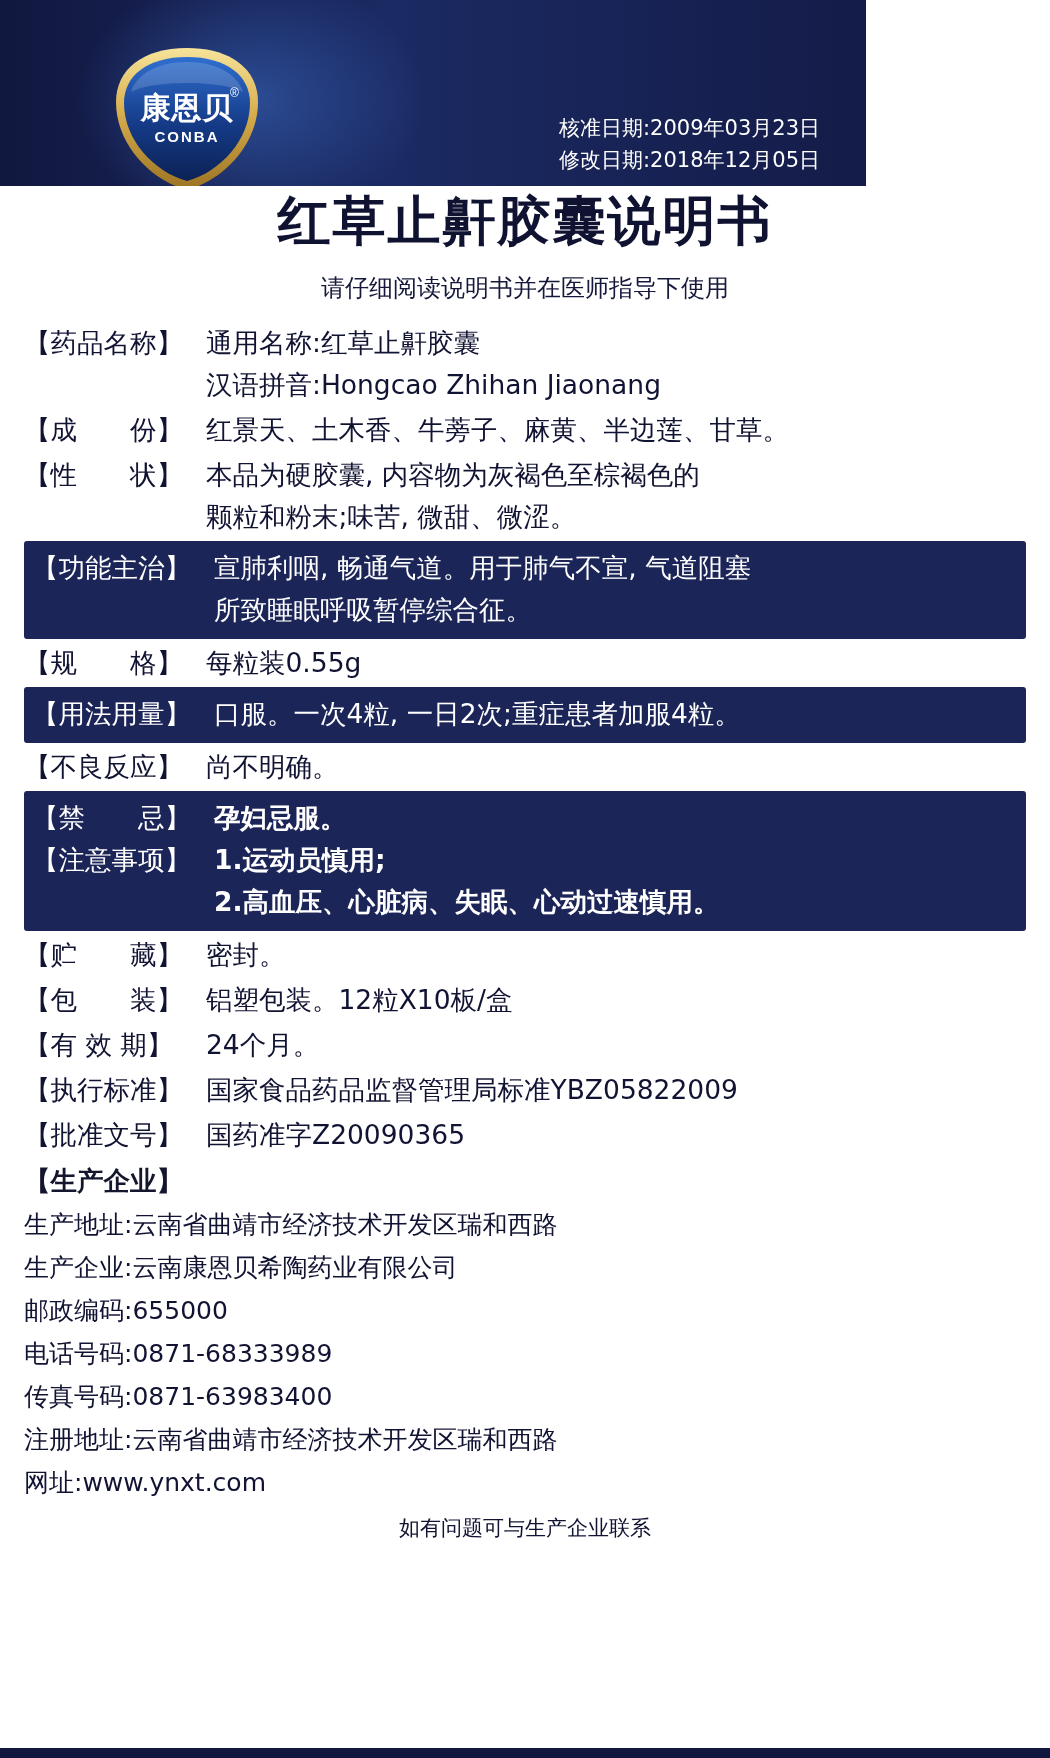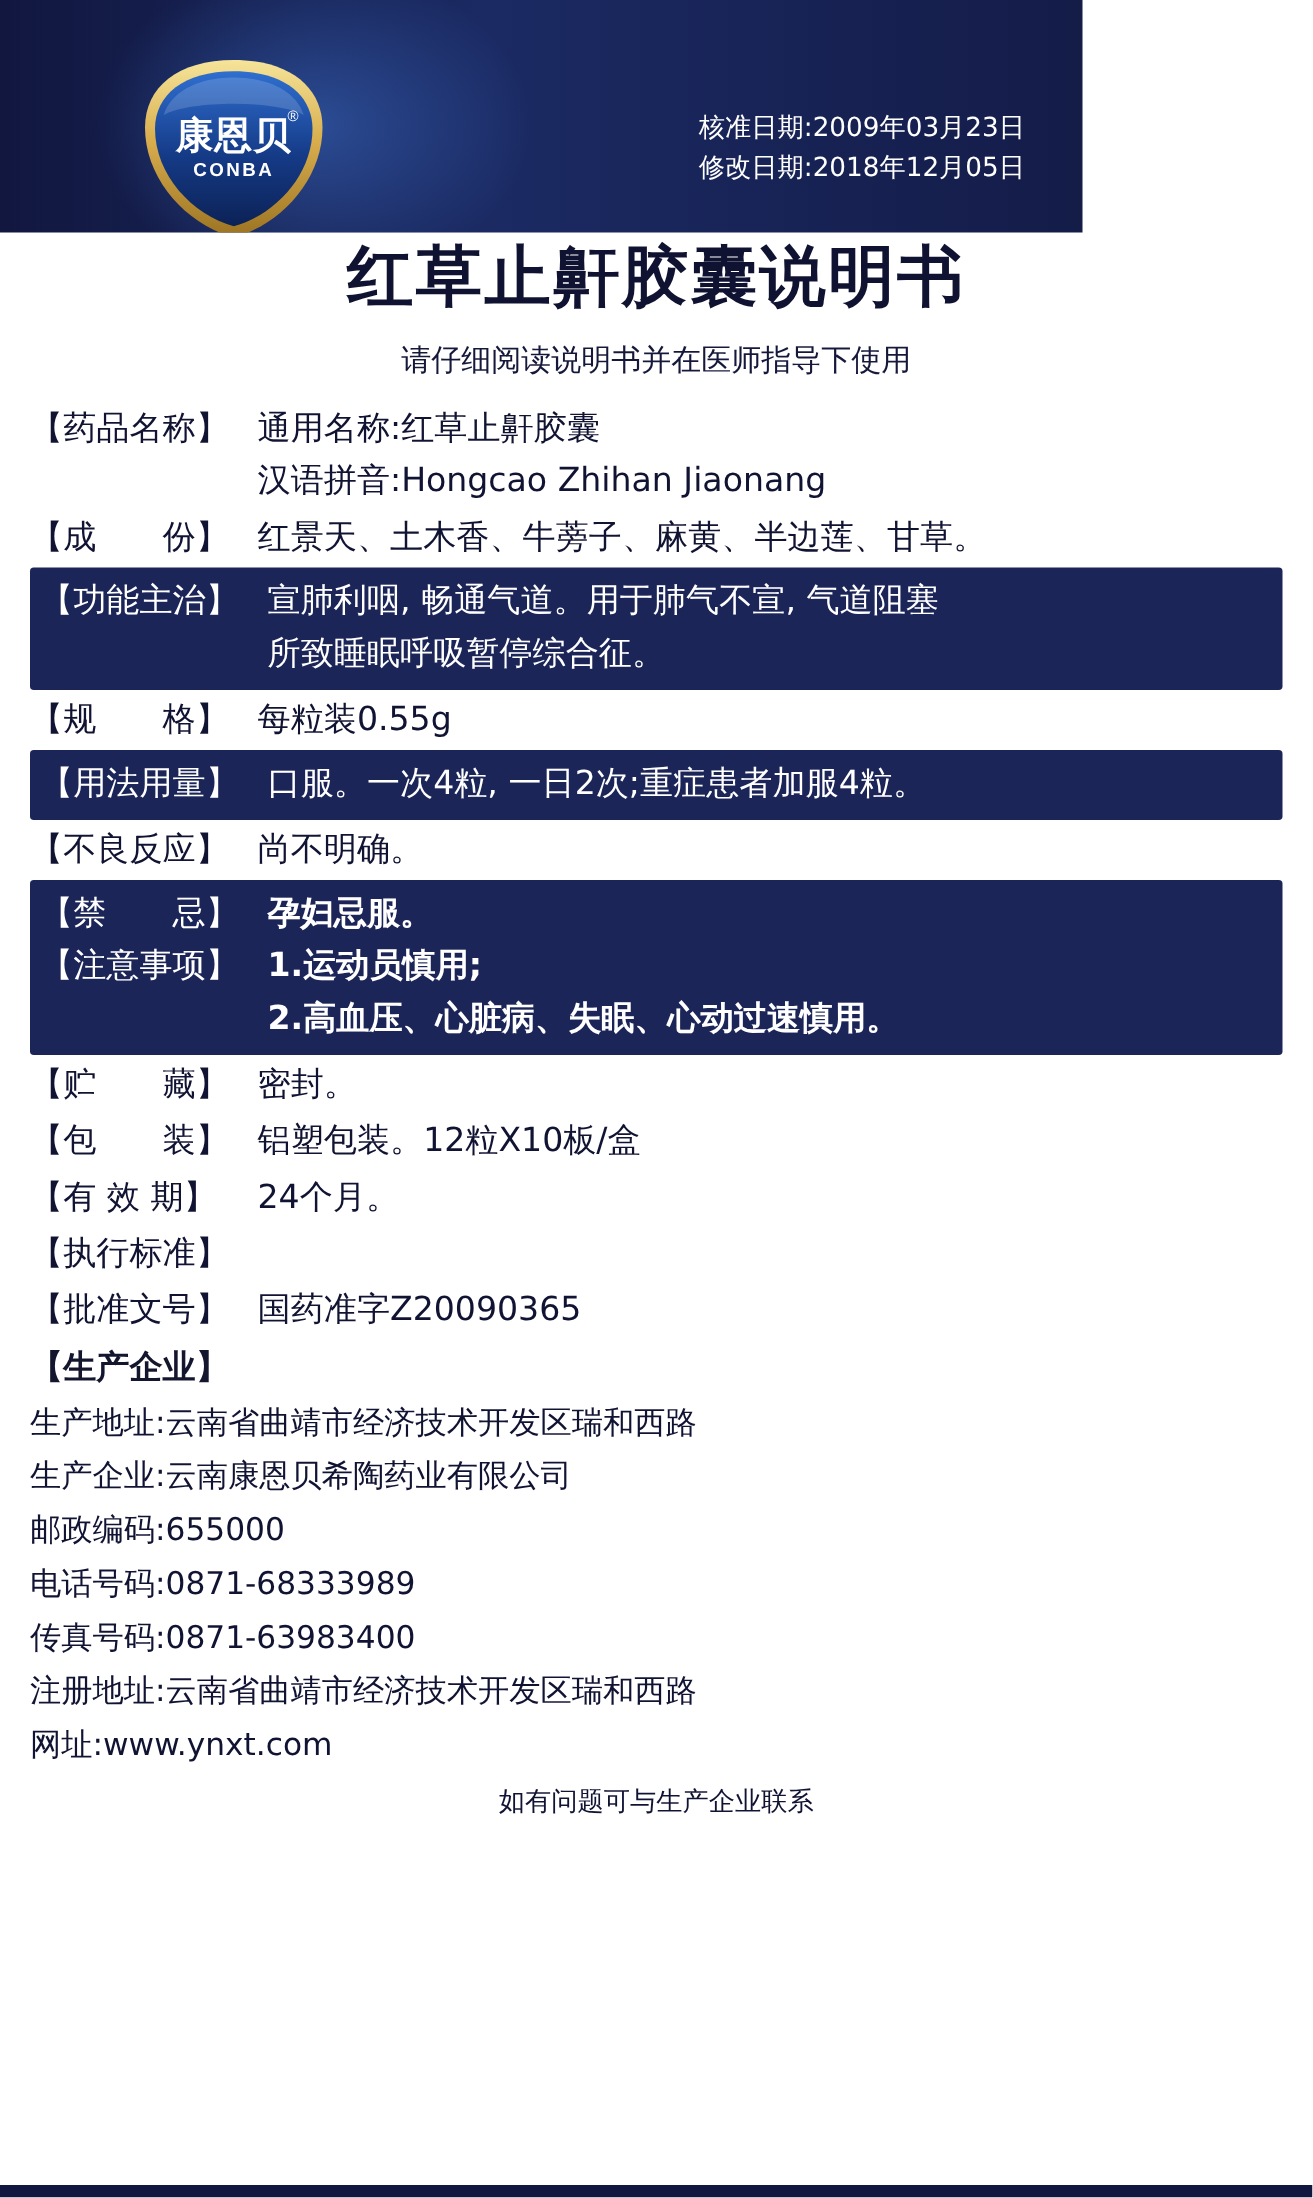--- a/index.html
+++ b/index.html
@@ -78,7 +78,7 @@
   .header-dates {
     position: absolute;
     right: 46px;
-    top: 86px;
+    top: 112px;
     text-align: right;
     color: #ffffff;
     font-size: 21px;

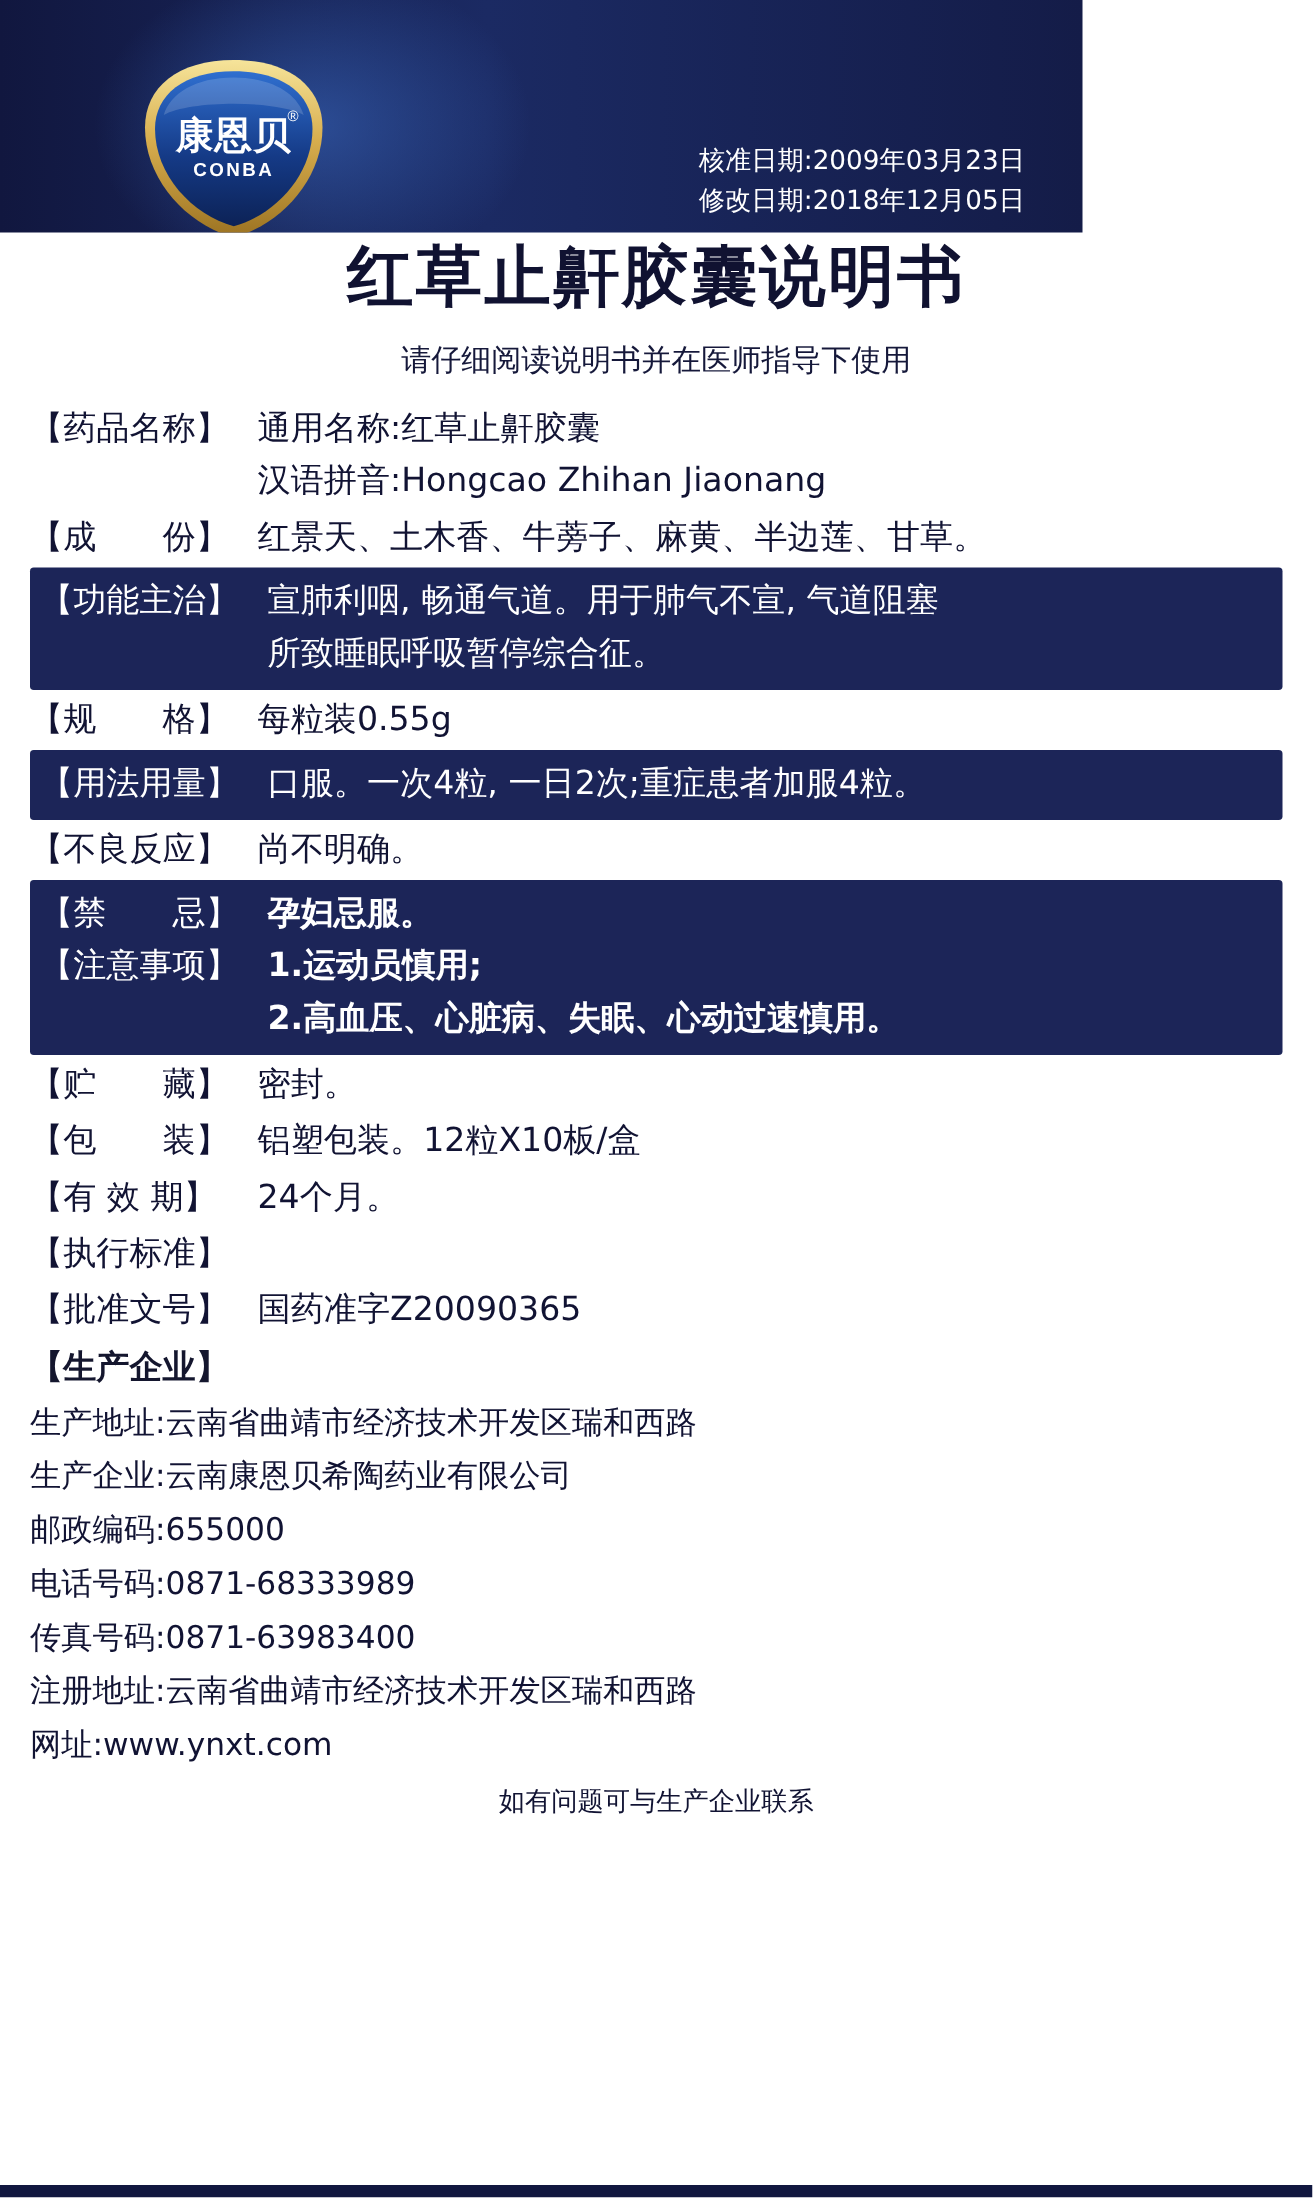--- a/index.html
+++ b/index.html
@@ -244,6 +244,15 @@
     </div>
   </div>
 
+  <div class="block plain">
+    <div class="row">
+      <div class="label">【性　　状】</div>
+      <div class="value">
+        <span class="line">本品为硬胶囊, 内容物为灰褐色至棕褐色的</span>
+        <span class="line">颗粒和粉末;味苦, 微甜、微涩。</span>
+      </div>
+    </div>
+  </div>
 
   <div class="block highlight">
     <div class="row">

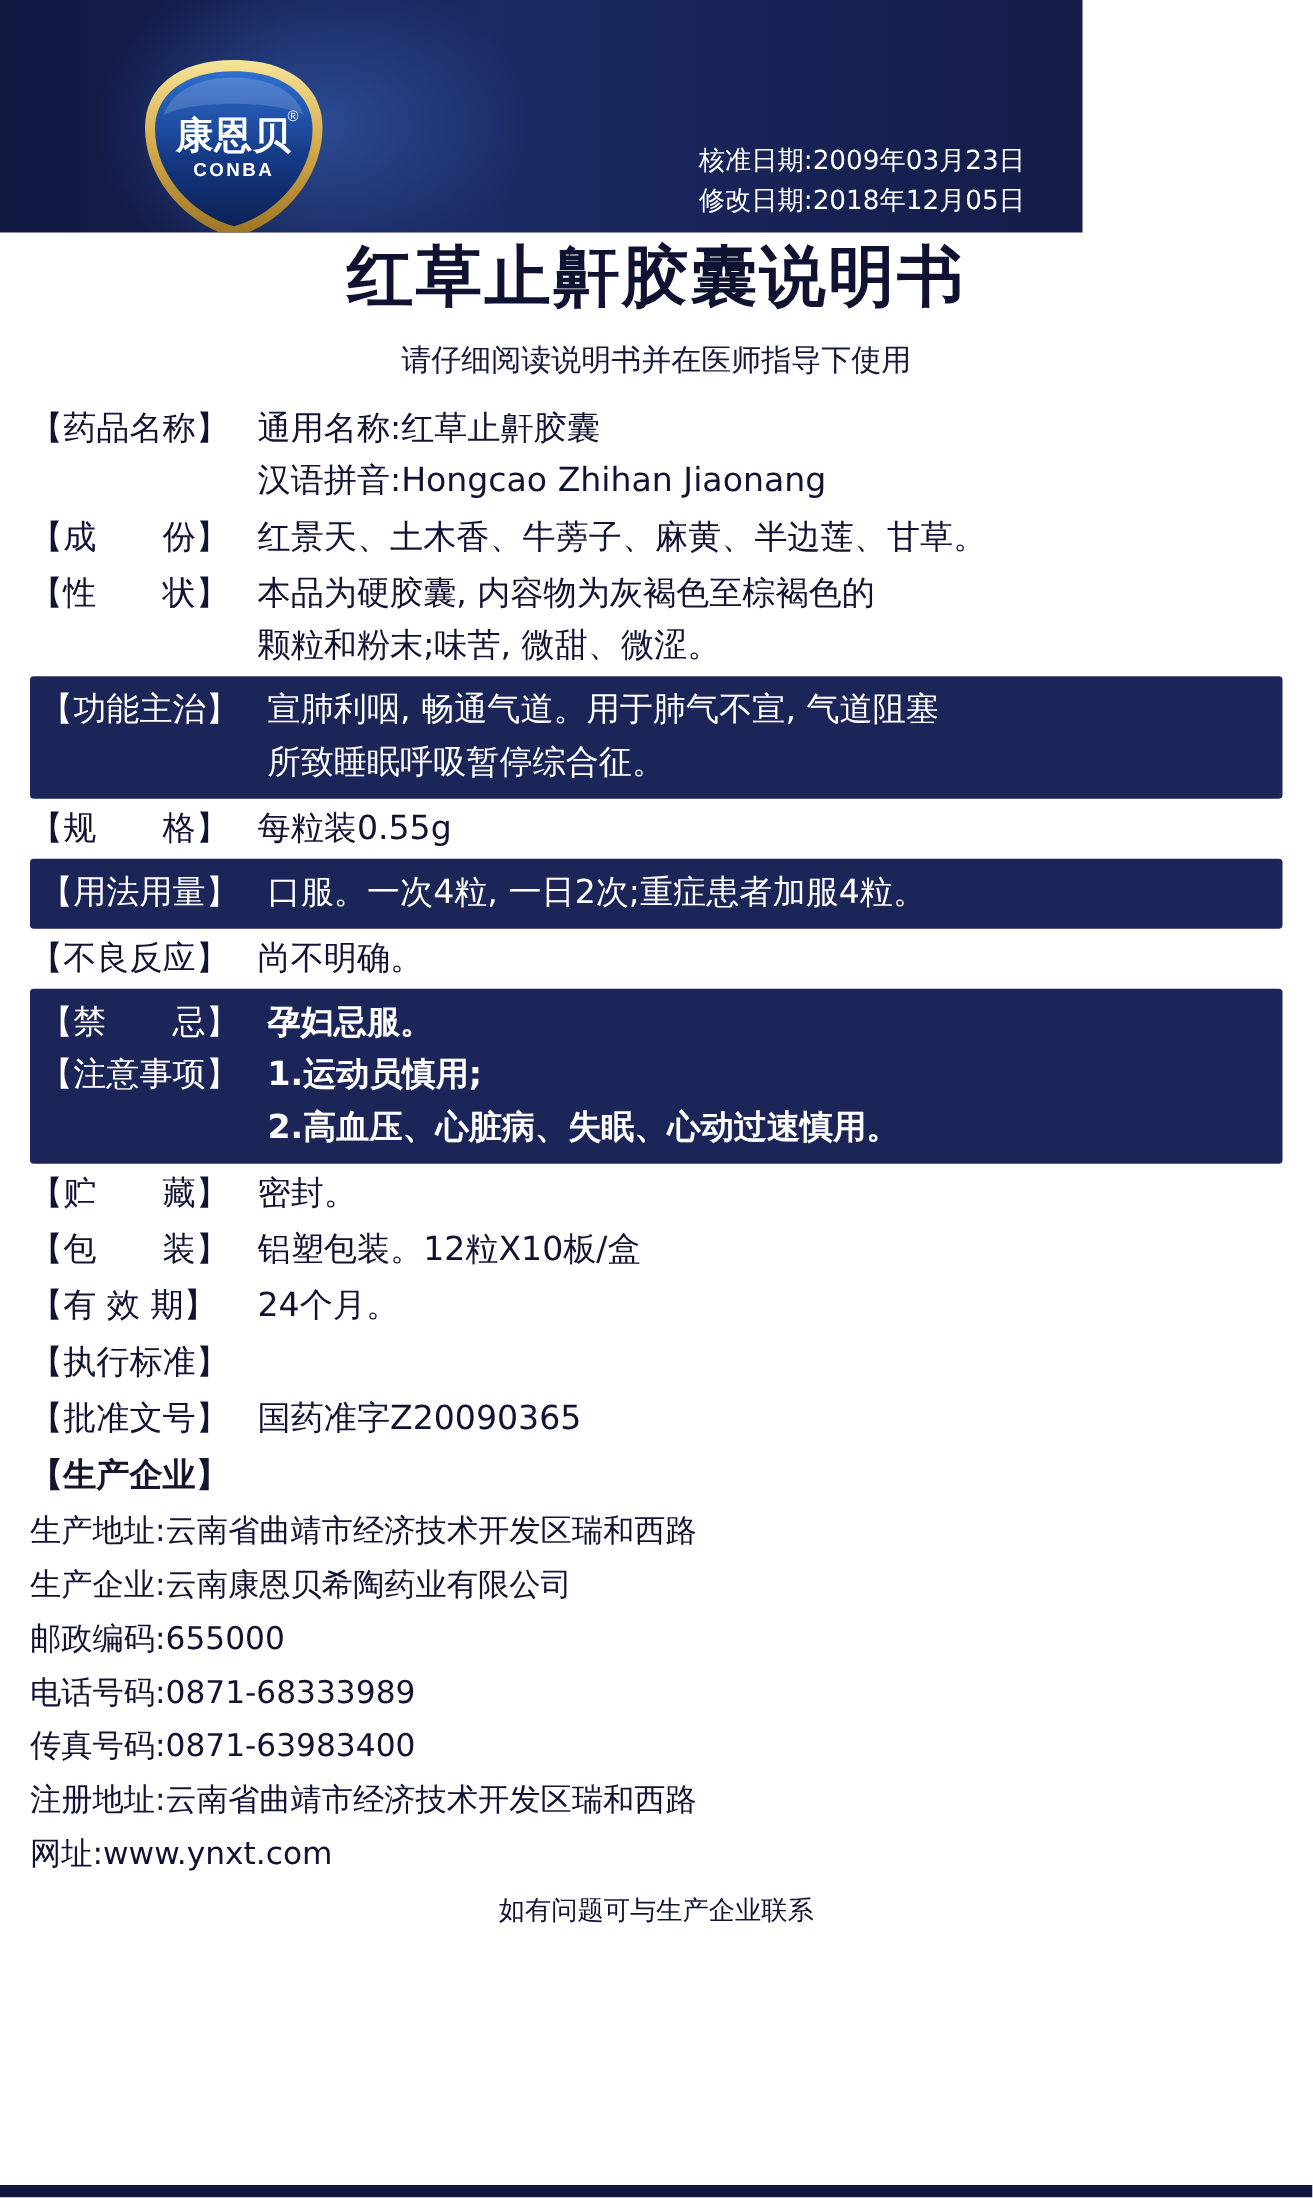--- a/index.html
+++ b/index.html
@@ -337,6 +337,9 @@
   <div class="block plain">
     <div class="row">
       <div class="label">【执行标准】</div>
+      <div class="value">
+        <span class="line">国家食品药品监督管理局标准YBZ05822009</span>
+      </div>
     </div>
   </div>
 

